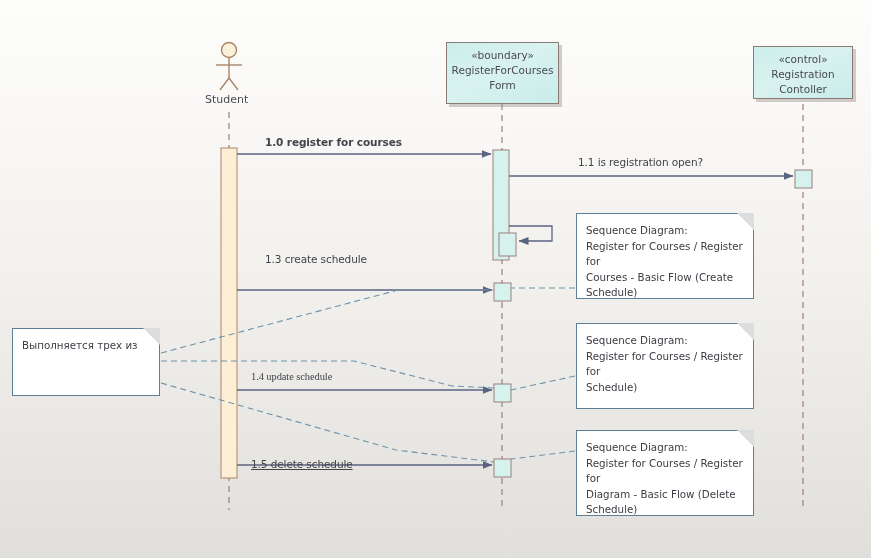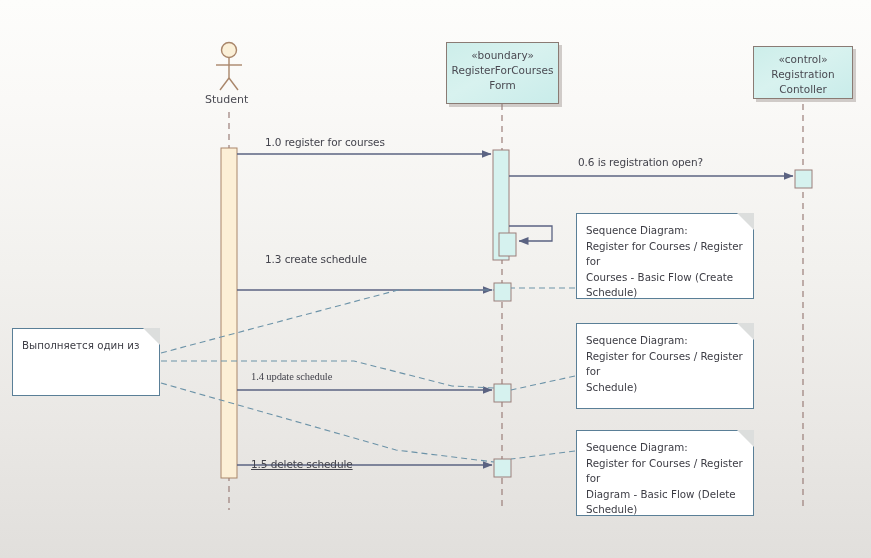--- a/index.html
+++ b/index.html
@@ -181,7 +181,7 @@
     <span class="ln">Contoller</span>
   </div>
 
-  <div class="dtext msg-label" style="left:265px; top:136px;">1.0 register for courses</div>
+  <div class="dtext msg-label" style="left:265px; top:136px;font-weight:bold;">1.0 register for courses</div>
   <div class="dtext msg-label" style="left:578px; top:156px;">0.6 is registration open?</div>
   <div class="dtext msg-label" style="left:265px; top:253px;">1.3 create schedule</div>
   <div class="dtext msg-label" style="left:251px; top:371px;font-family:Liberation Serif, serif;">1.4 update schedule</div>

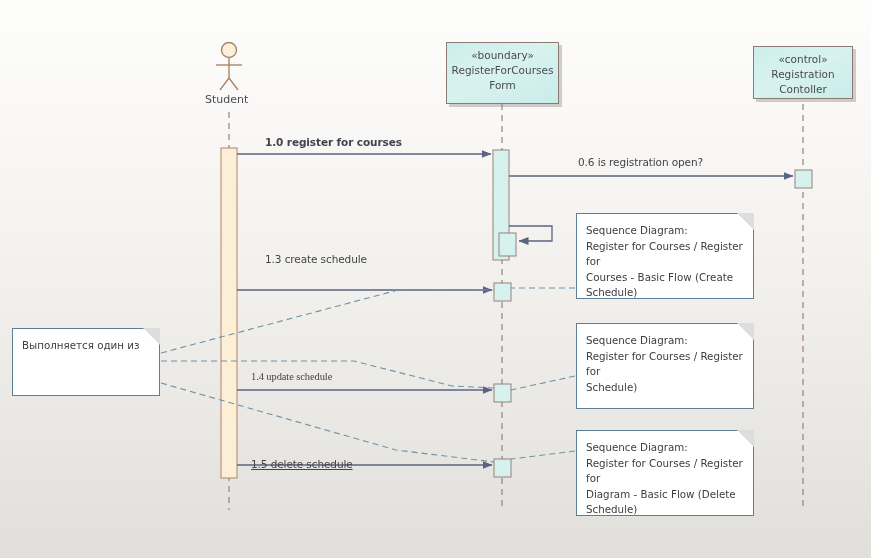--- a/index.html
+++ b/index.html
@@ -182,7 +182,7 @@
   </div>
 
   <div class="dtext msg-label" style="left:265px; top:136px;font-weight:bold;">1.0 register for courses</div>
-  <div class="dtext msg-label" style="left:578px; top:156px;">0.6 is registration open?</div>
+  <div class="dtext msg-label" style="left:578px; top:156px;">1.1 is registration open?</div>
   <div class="dtext msg-label" style="left:265px; top:253px;">1.3 create schedule</div>
   <div class="dtext msg-label" style="left:251px; top:371px;font-family:Liberation Serif, serif;">1.4 update schedule</div>
   <div class="dtext msg-label" style="left:251px; top:458px;text-decoration:underline;">1.5 delete schedule</div>

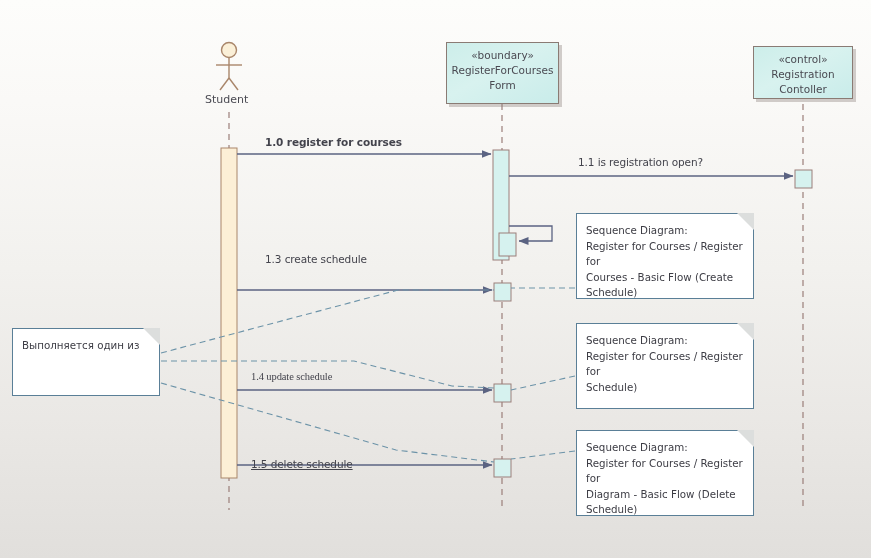--- a/index.html
+++ b/index.html
@@ -190,7 +190,7 @@
   <div class="note-box" style="left:12px; top:328px; width:148px; height:68px;">
     <div class="note-fold"></div>
     <div class="note-fold-edge"></div>
-    <span class="ln">Выполняется один из</span>
+    <span class="ln">Выполняется трех из</span>
   </div>
 
   <div class="note-box" style="left:576px; top:213px; width:178px; height:86px;">

